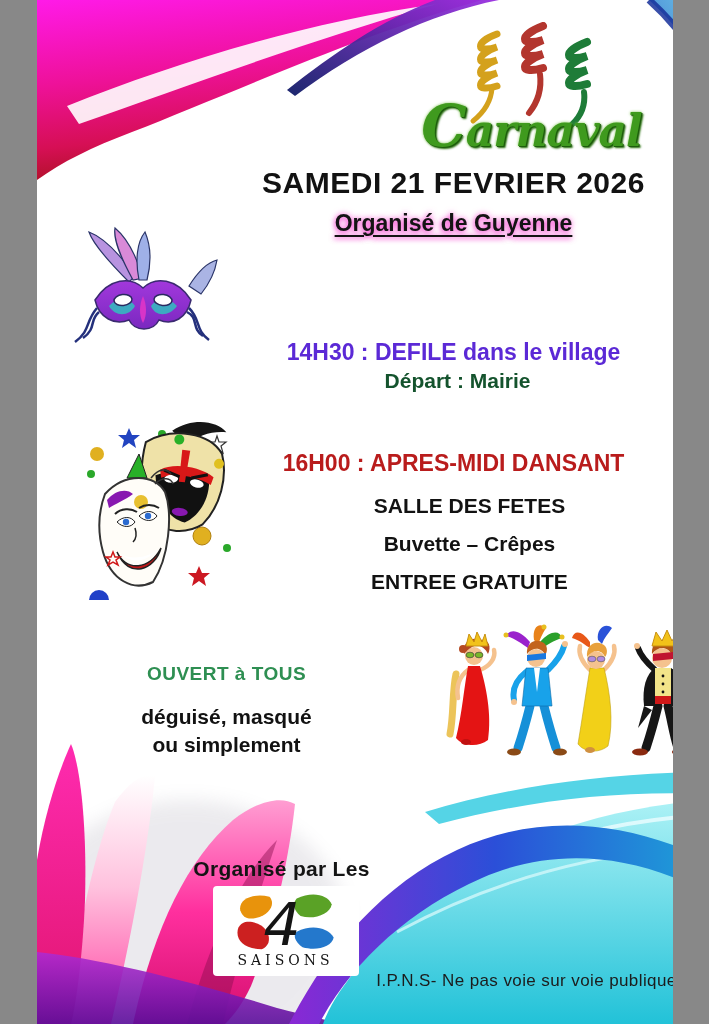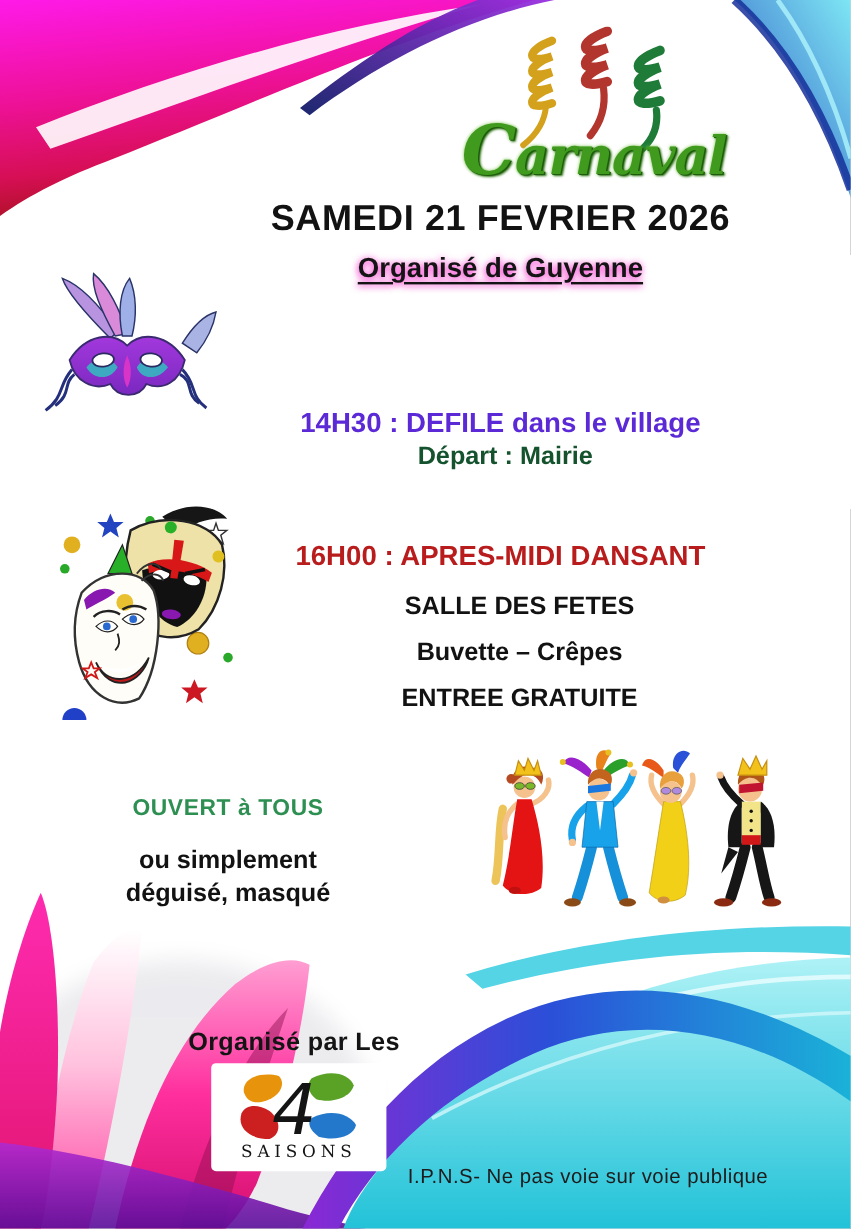--- a/index.html
+++ b/index.html
@@ -3,7 +3,7 @@
 <meta charset="utf-8">
 <style>
   html,body{margin:0;padding:0;background:#888;}
-  .page{position:relative;width:709px;height:1024px;margin:0 auto;background:#ffffff;overflow:hidden;
+  .page{position:relative;width:636px;height:1024px;margin:0 auto;background:#ffffff;overflow:hidden;
         font-family:"Liberation Sans",sans-serif;}
   .bg{position:absolute;left:0;top:0;width:709px;height:1024px;z-index:0;}
   .art{position:absolute;z-index:1;}

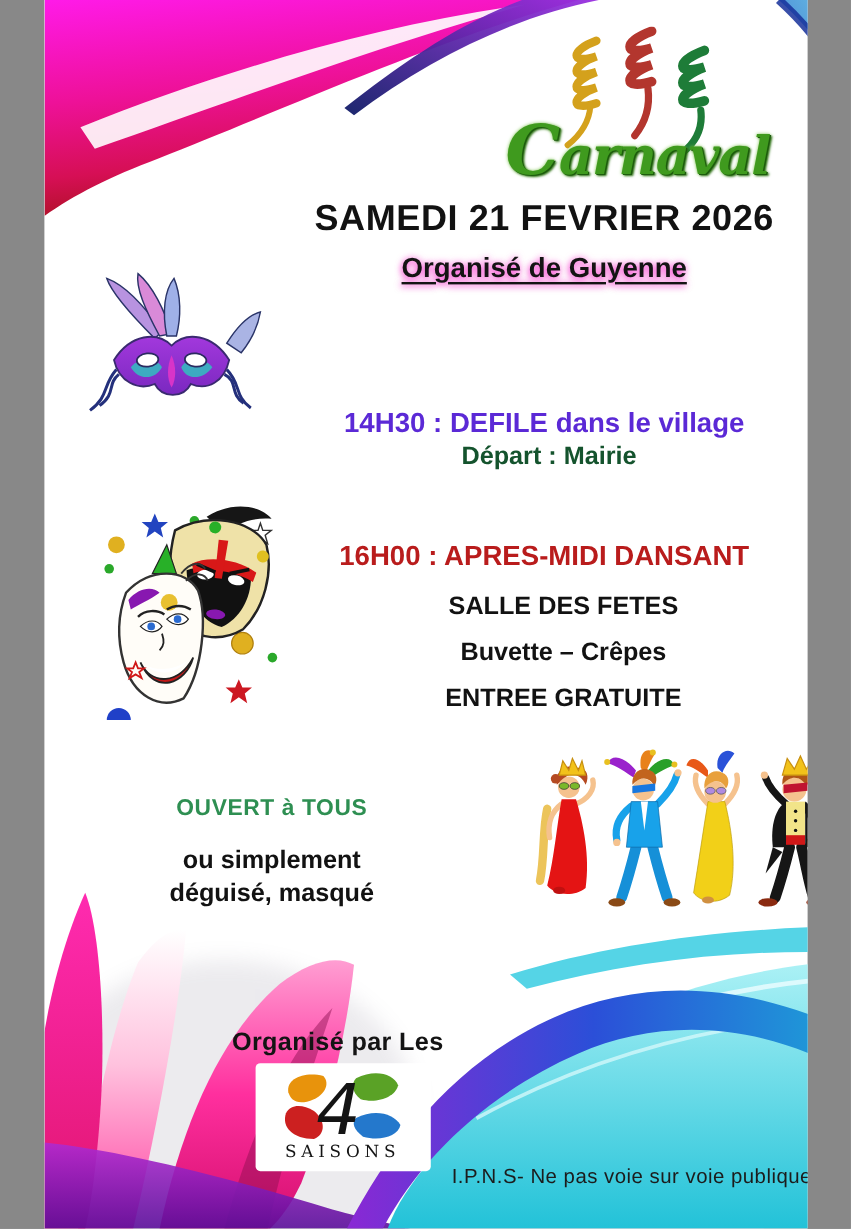--- a/index.html
+++ b/index.html
@@ -286,8 +286,8 @@
 
   <div class="txt open-title">OUVERT à TOUS</div>
   <div class="txt open-lines">
+    <div>déguisé, masqué</div>
     <div>ou simplement</div>
-    <div>déguisé, masqué</div>
   </div>
 
   <div class="txt organise">Organisé par Les</div>

